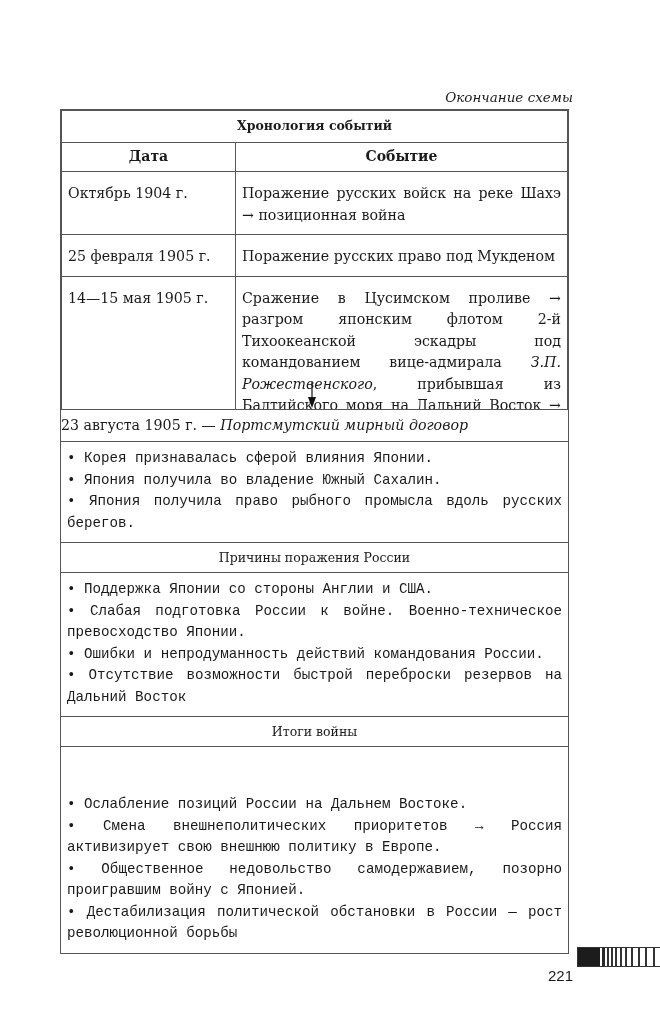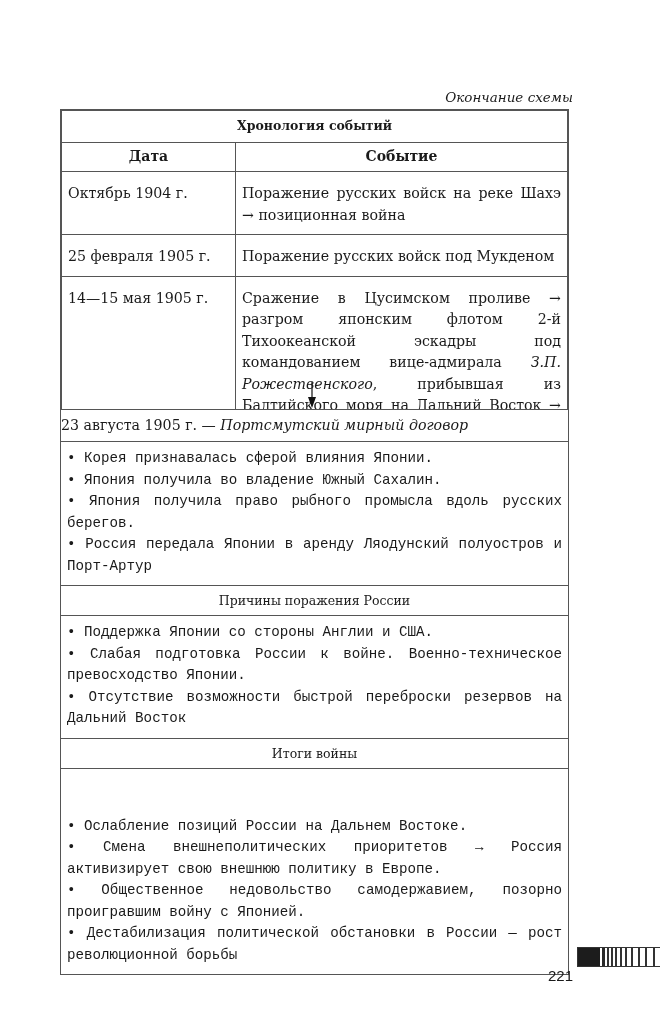--- a/index.html
+++ b/index.html
@@ -47,7 +47,7 @@
     </tr>
     <tr>
       <td class="date">25 февраля 1905 г.</td>
-      <td class="event">Поражение русских войск под Мукденом</td>
+      <td class="event">Поражение русских право под Мукденом</td>
     </tr>
     <tr>
       <td class="date">14—15 мая 1905 г.</td>

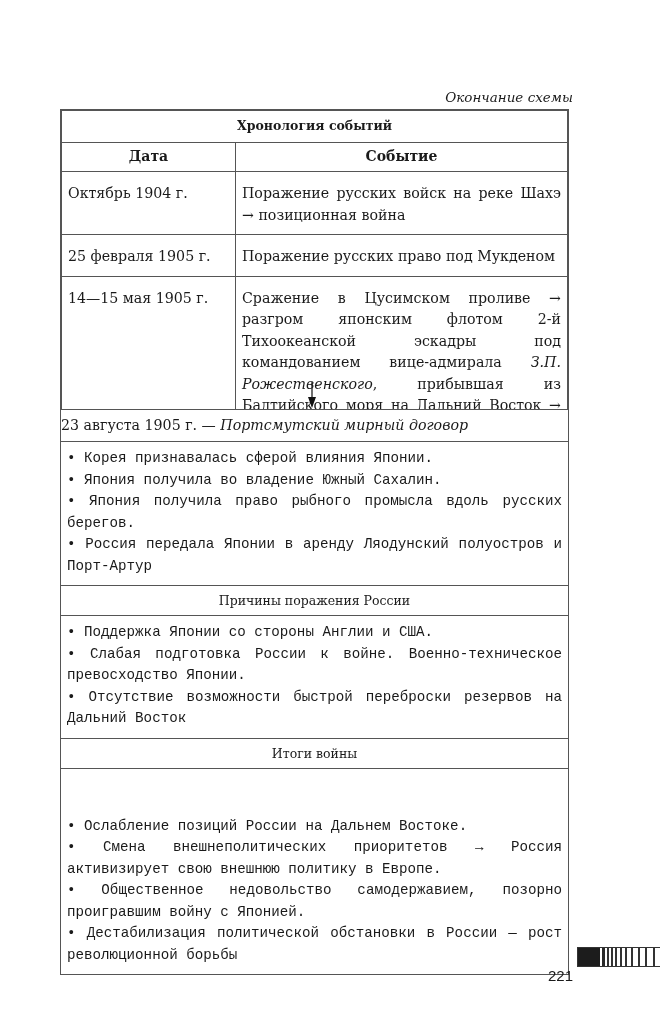--- a/index.html
+++ b/index.html
@@ -68,7 +68,6 @@
     <p>• Корея признавалась сферой влияния Японии.</p>
     <p>• Япония получила во владение Южный Сахалин.</p>
     <p>• Япония получила право рыбного промысла вдоль русских берегов.</p>
-    <p>• Россия передала Японии в аренду Ляодунский полуостров и Порт-Артур</p>
   </div>
   <div class="sec-sub">Причины поражения России</div>
   <div class="list">

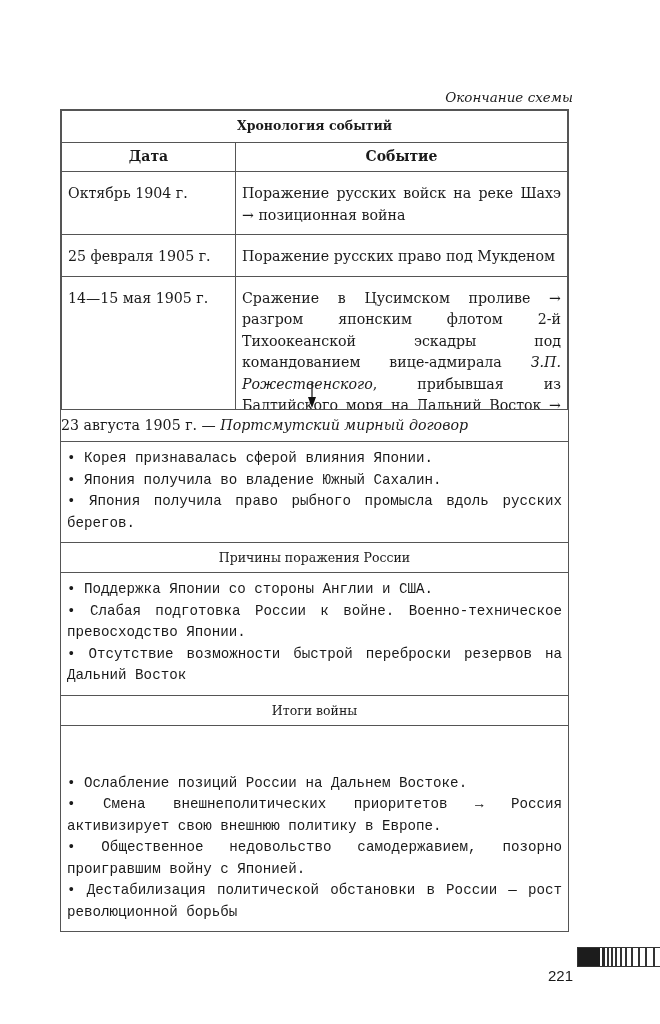--- a/index.html
+++ b/index.html
@@ -73,6 +73,7 @@
   <div class="list">
     <p>• Поддержка Японии со стороны Англии и США.</p>
     <p>• Слабая подготовка России к войне. Военно-техническое превосходство Японии.</p>
+    <p>• Ошибки и непродуманность действий командования России.</p>
     <p>• Отсутствие возможности быстрой переброски резервов на Дальний Восток</p>
   </div>
   <div class="sec-sub">Итоги войны</div>

